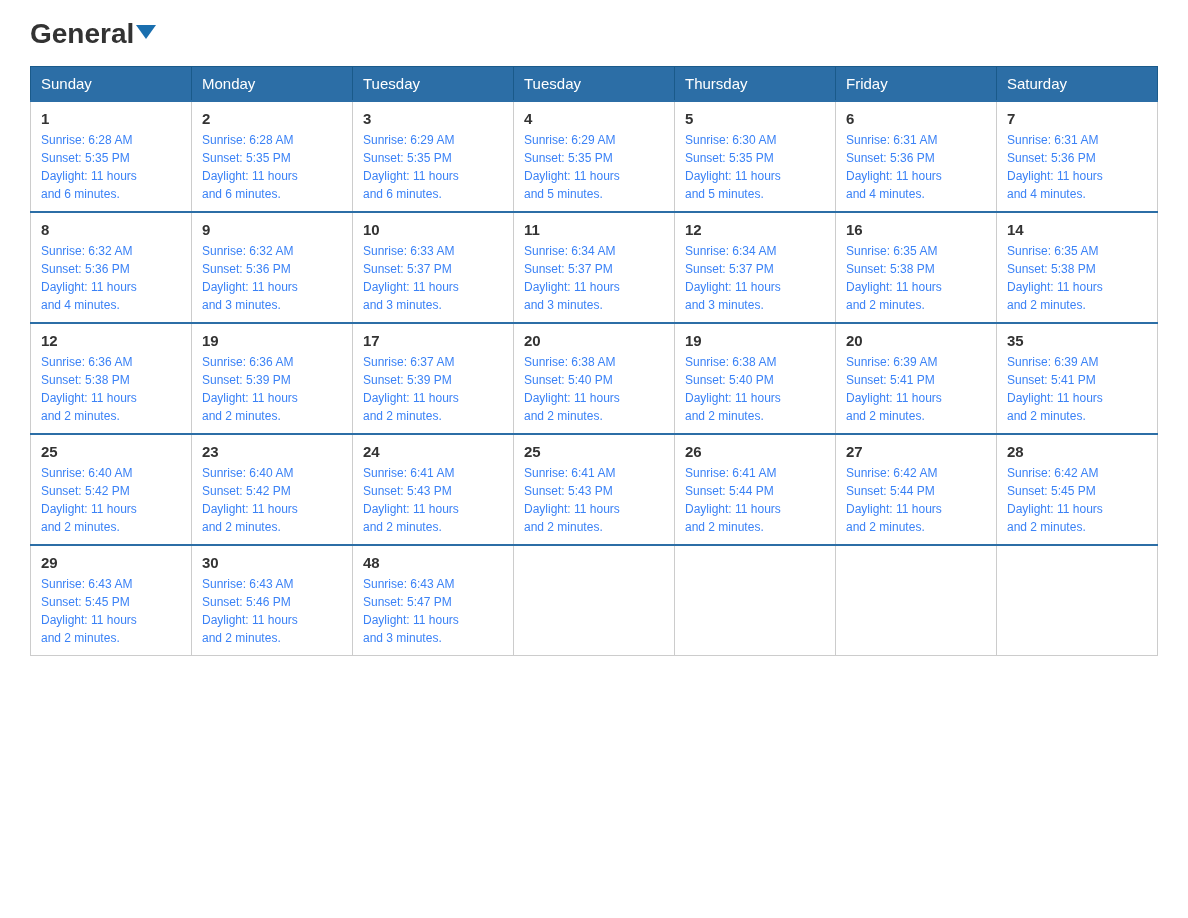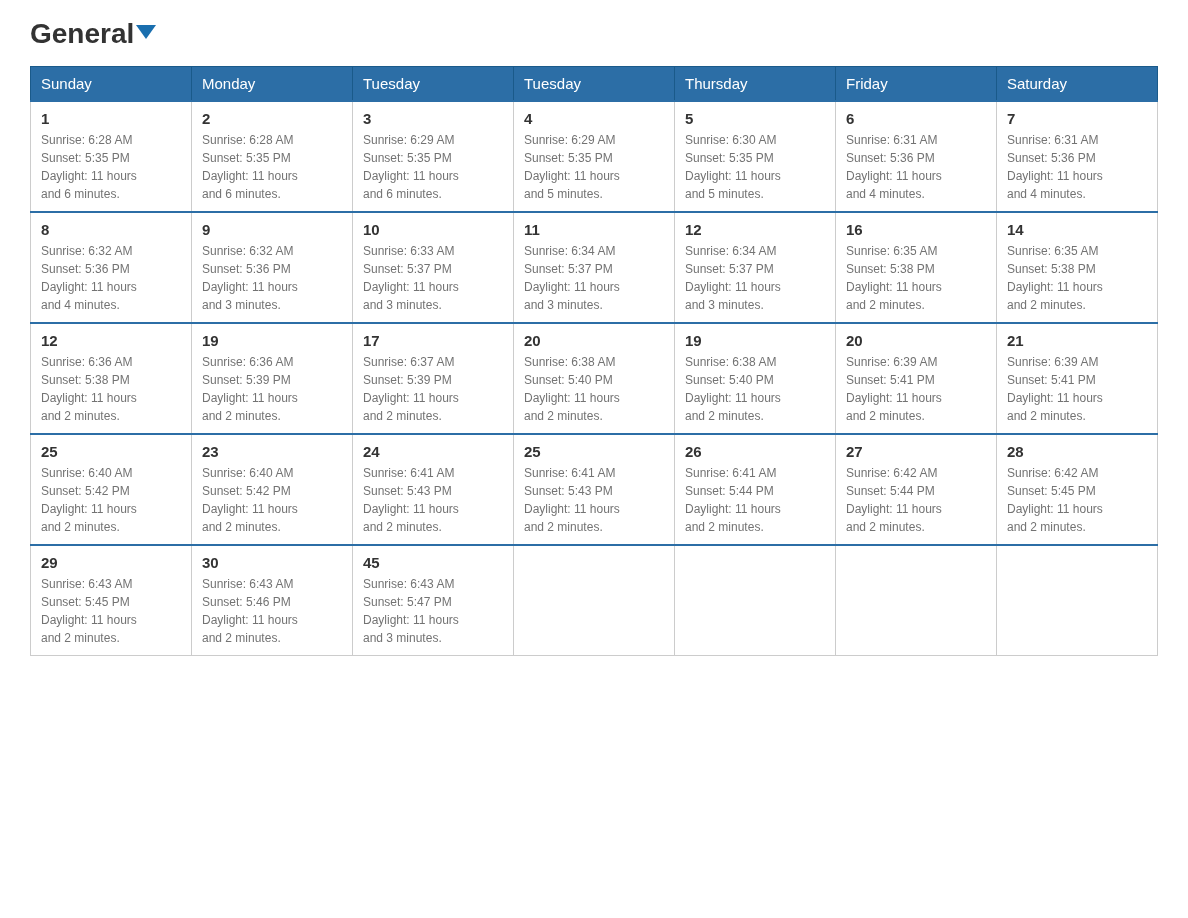--- a/index.html
+++ b/index.html
@@ -90,7 +90,7 @@
     .day-info {
       font-size: 12px;
       line-height: 1.5;
-      color: #737373;
+      color: #3b82f6;
     }
     .empty-cell {
       background: #fff;

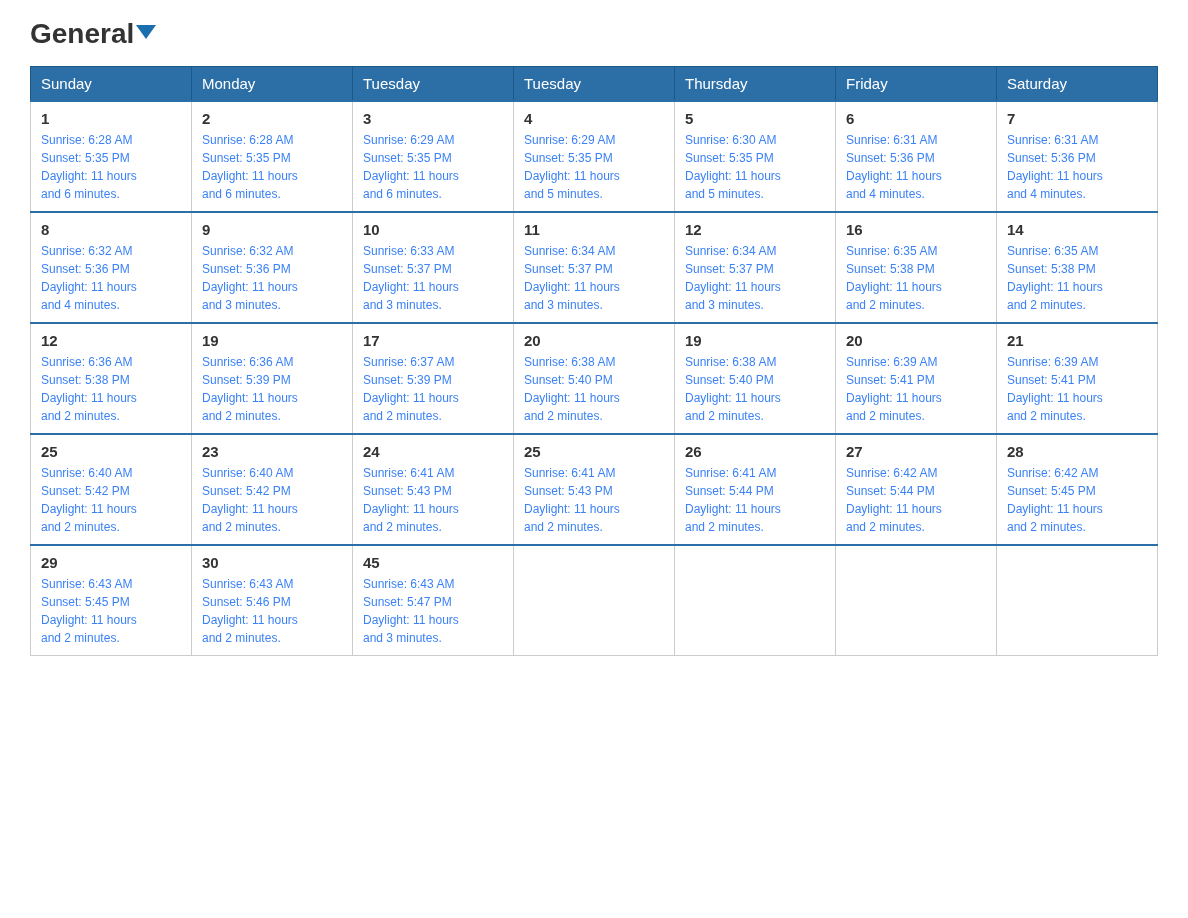--- a/index.html
+++ b/index.html
@@ -217,7 +217,7 @@
         <span class="day-info">Sunrise: 6:39 AM<br>Sunset: 5:41 PM<br>Daylight: 11 hours<br>and 2 minutes.</span>
       </td>
         <td>
-        <span class="day-number">21</span>
+        <span class="day-number">35</span>
         <span class="day-info">Sunrise: 6:39 AM<br>Sunset: 5:41 PM<br>Daylight: 11 hours<br>and 2 minutes.</span>
       </td>
       </tr>

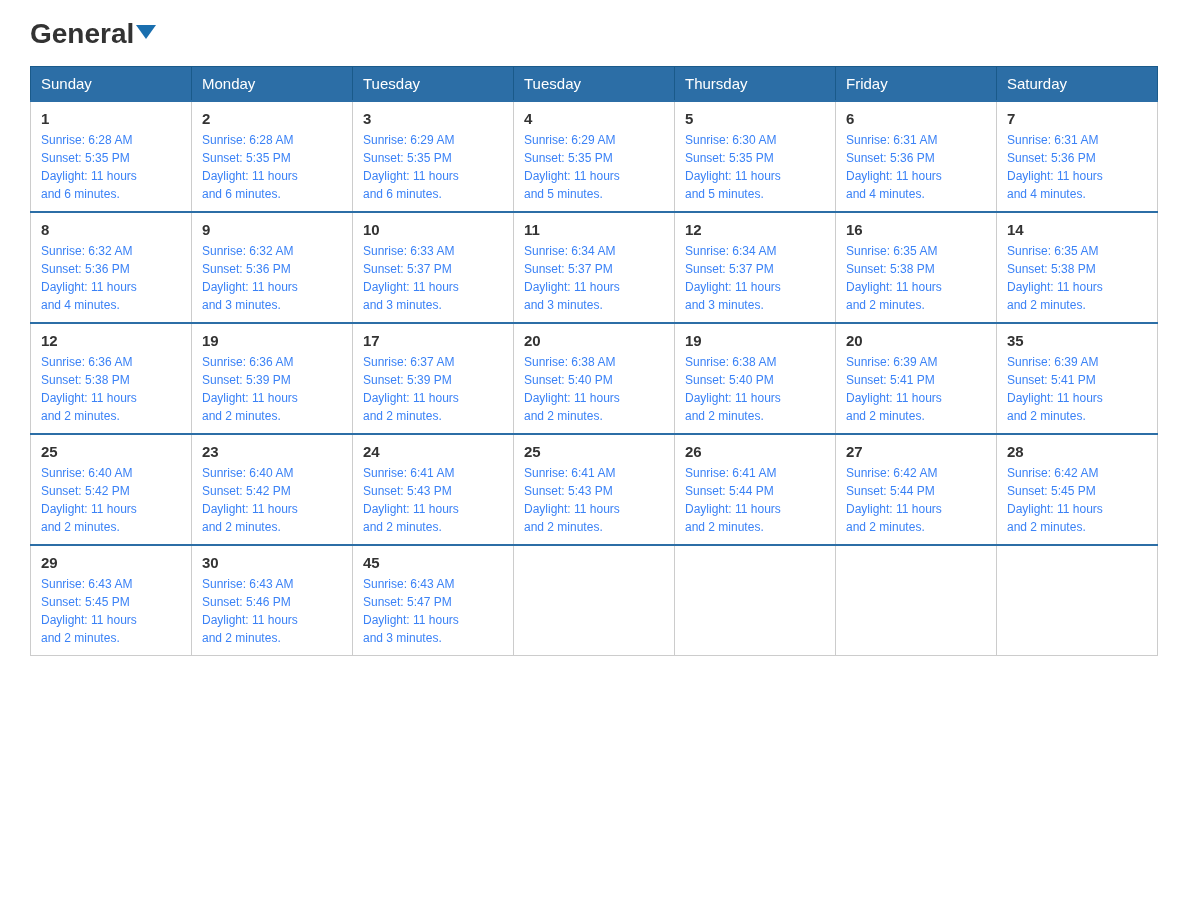--- a/index.html
+++ b/index.html
@@ -261,7 +261,7 @@
         <span class="day-info">Sunrise: 6:43 AM<br>Sunset: 5:46 PM<br>Daylight: 11 hours<br>and 2 minutes.</span>
       </td>
         <td>
-        <span class="day-number">45</span>
+        <span class="day-number">48</span>
         <span class="day-info">Sunrise: 6:43 AM<br>Sunset: 5:47 PM<br>Daylight: 11 hours<br>and 3 minutes.</span>
       </td>
         <td class="empty-cell"></td>

